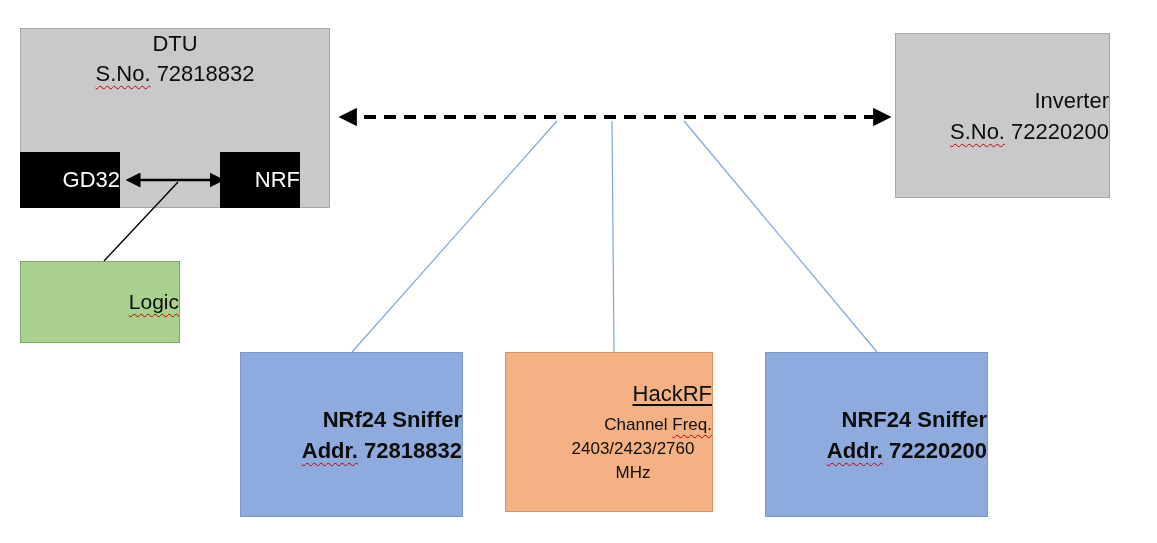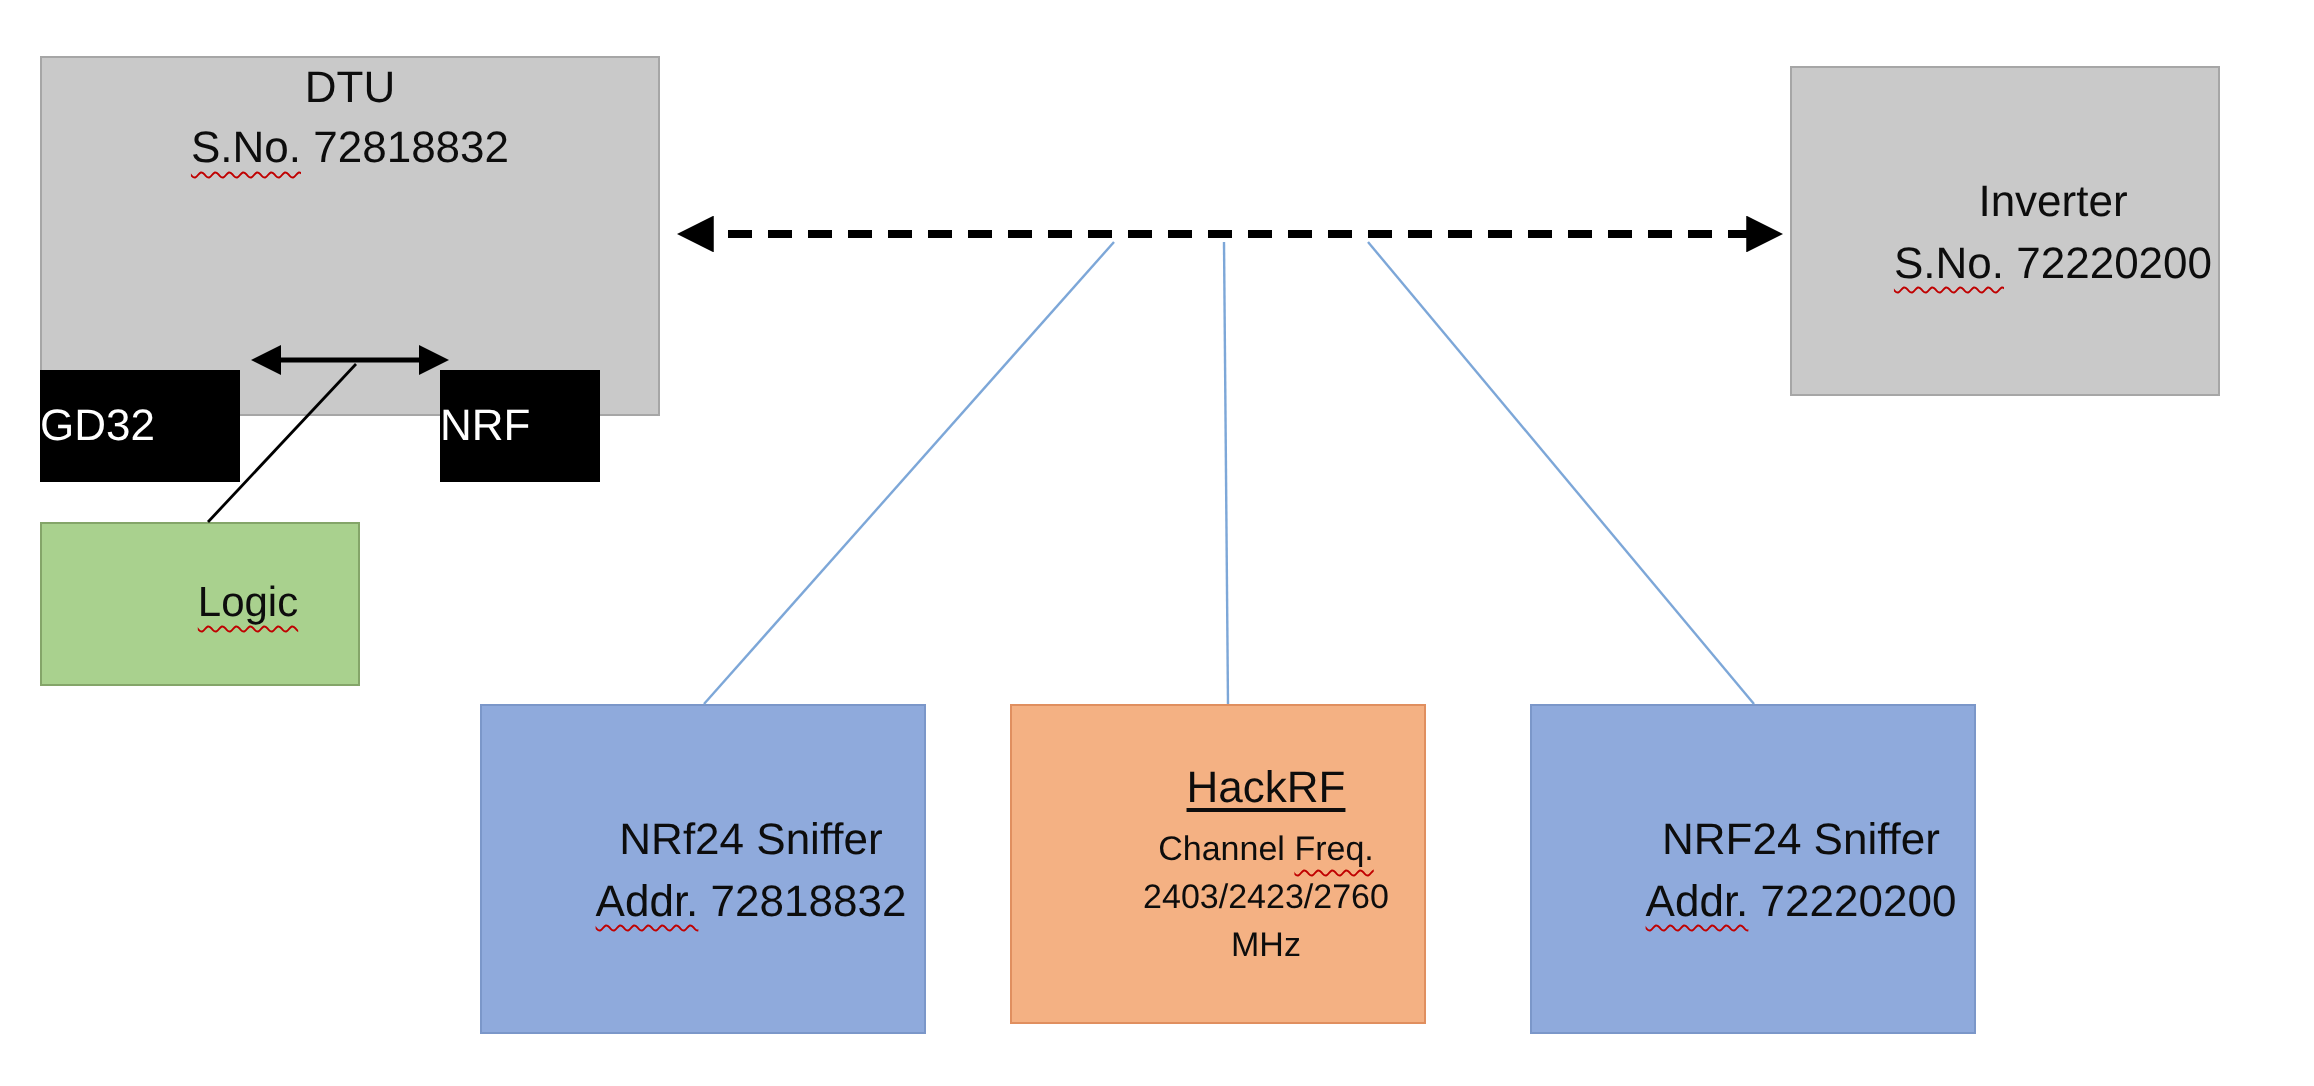--- a/index.html
+++ b/index.html
@@ -7,7 +7,7 @@
   .canvas{position:relative;width:1157px;height:543px;background:#ffffff;overflow:hidden;}
 
   .box{position:absolute;text-align:center;box-sizing:border-box;}
-  .flexc{display:flex;flex-direction:column;align-items:center;justify-content:center;padding-left:48px;}
+  .flexc{display:flex;flex-direction:column;align-items:flex-end;justify-content:center;padding-left:48px;}
 
   .gray{background:var(--gray,#c9c9c9);border:1px solid var(--gray_border,#a6a6a6);}
   .dtu{left:20px;top:28px;width:310px;height:180px;font-size:22px;line-height:30px;}

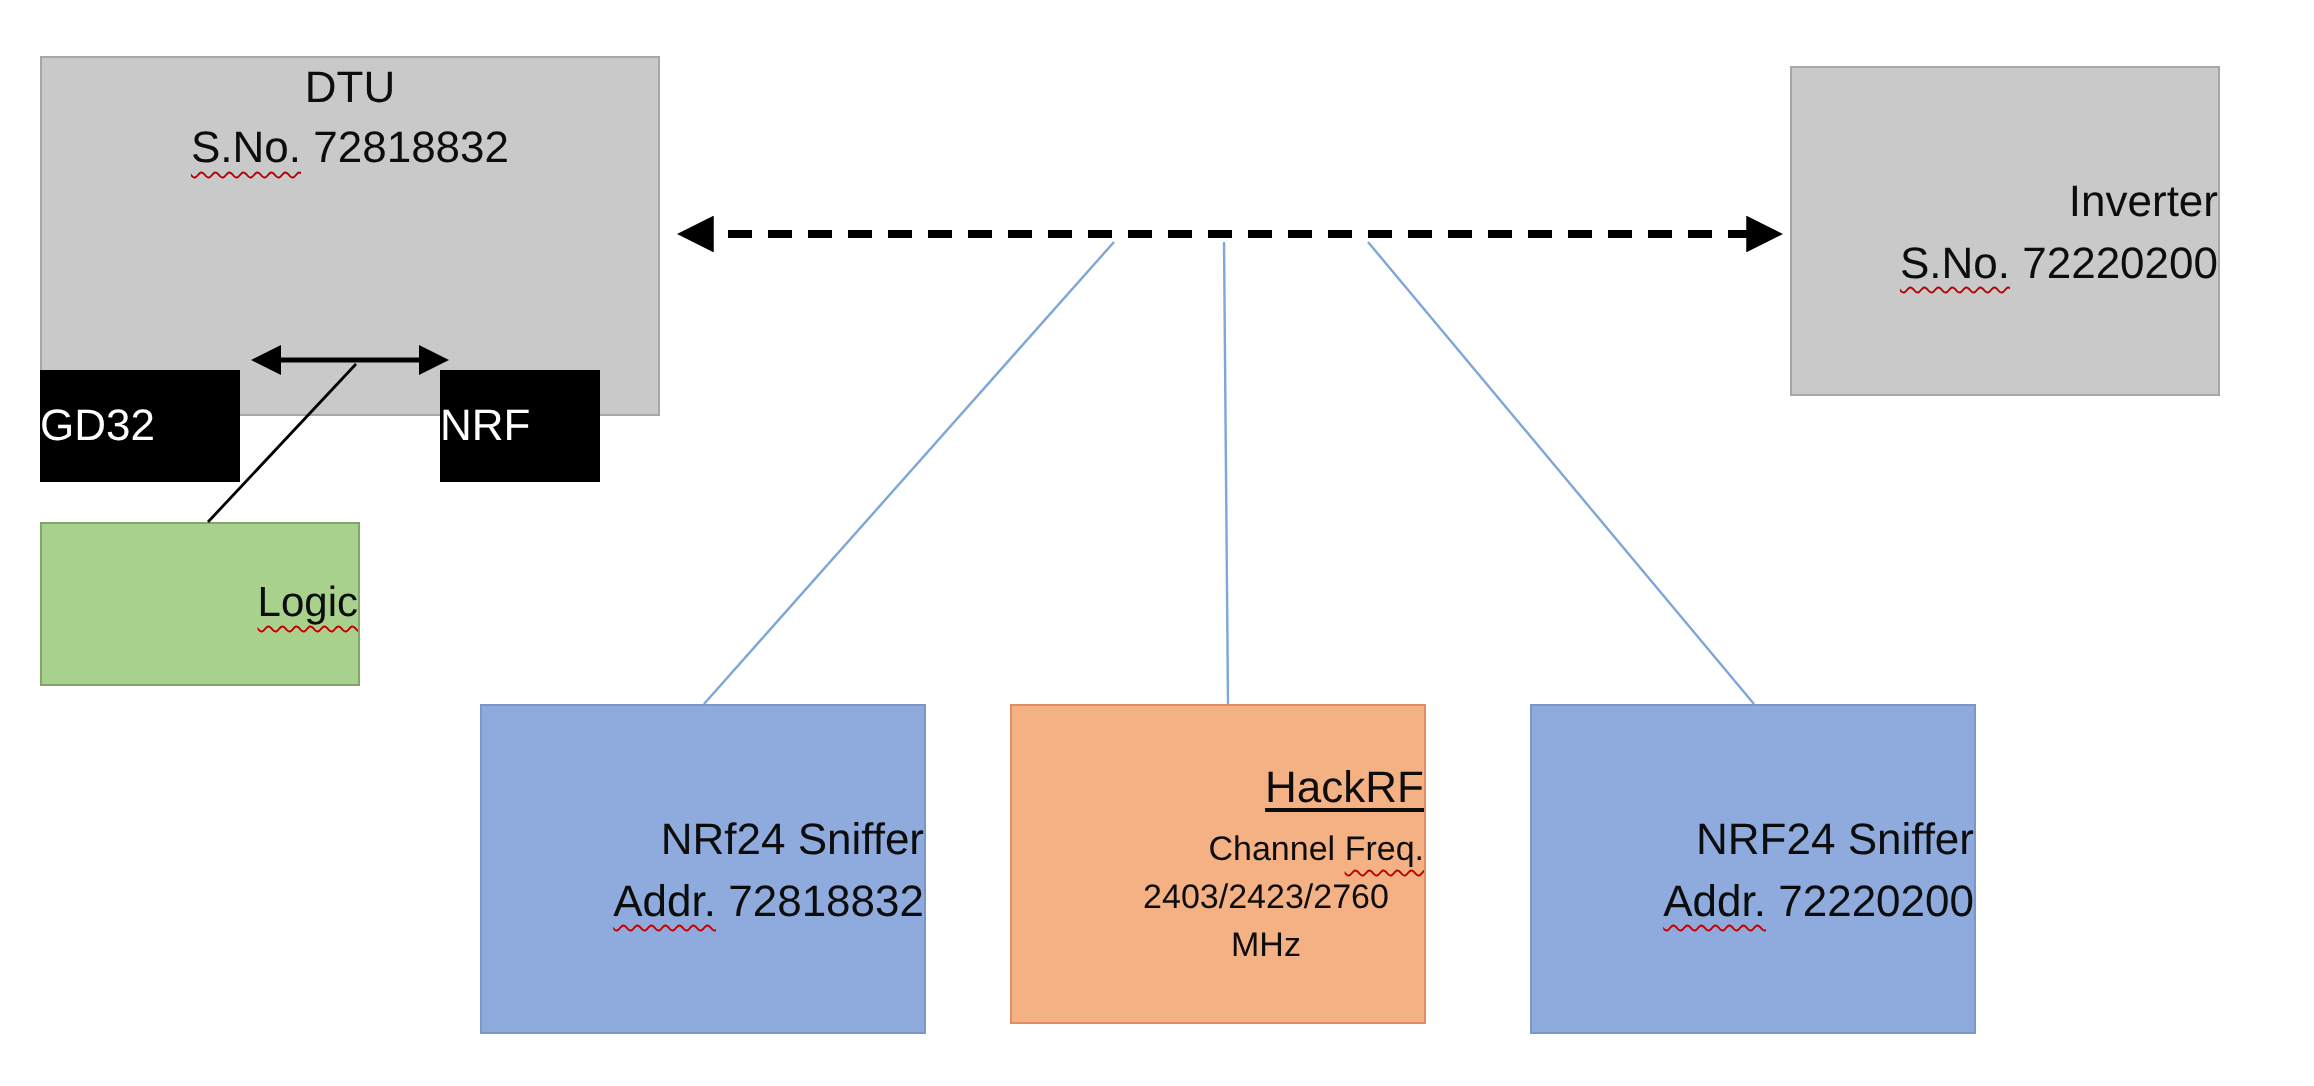--- a/index.html
+++ b/index.html
@@ -13,7 +13,7 @@
   .dtu{left:20px;top:28px;width:310px;height:180px;font-size:22px;line-height:30px;}
   .inverter{left:895px;top:33px;width:215px;height:165px;font-size:22px;line-height:31px;}
 
-  .chip{position:absolute;background:var(--black,#000000);color:#ffffff;display:flex;align-items:center;justify-content:flex-start;font-size:22px;box-sizing:border-box;margin-top:33px;}
+  .chip{position:absolute;background:var(--black,#000000);color:#ffffff;display:flex;align-items:center;justify-content:flex-end;font-size:22px;box-sizing:border-box;}
   .gd32{left:20px;top:152px;width:100px;height:56px;}
   .nrf{left:220px;top:152px;width:80px;height:56px;}
 

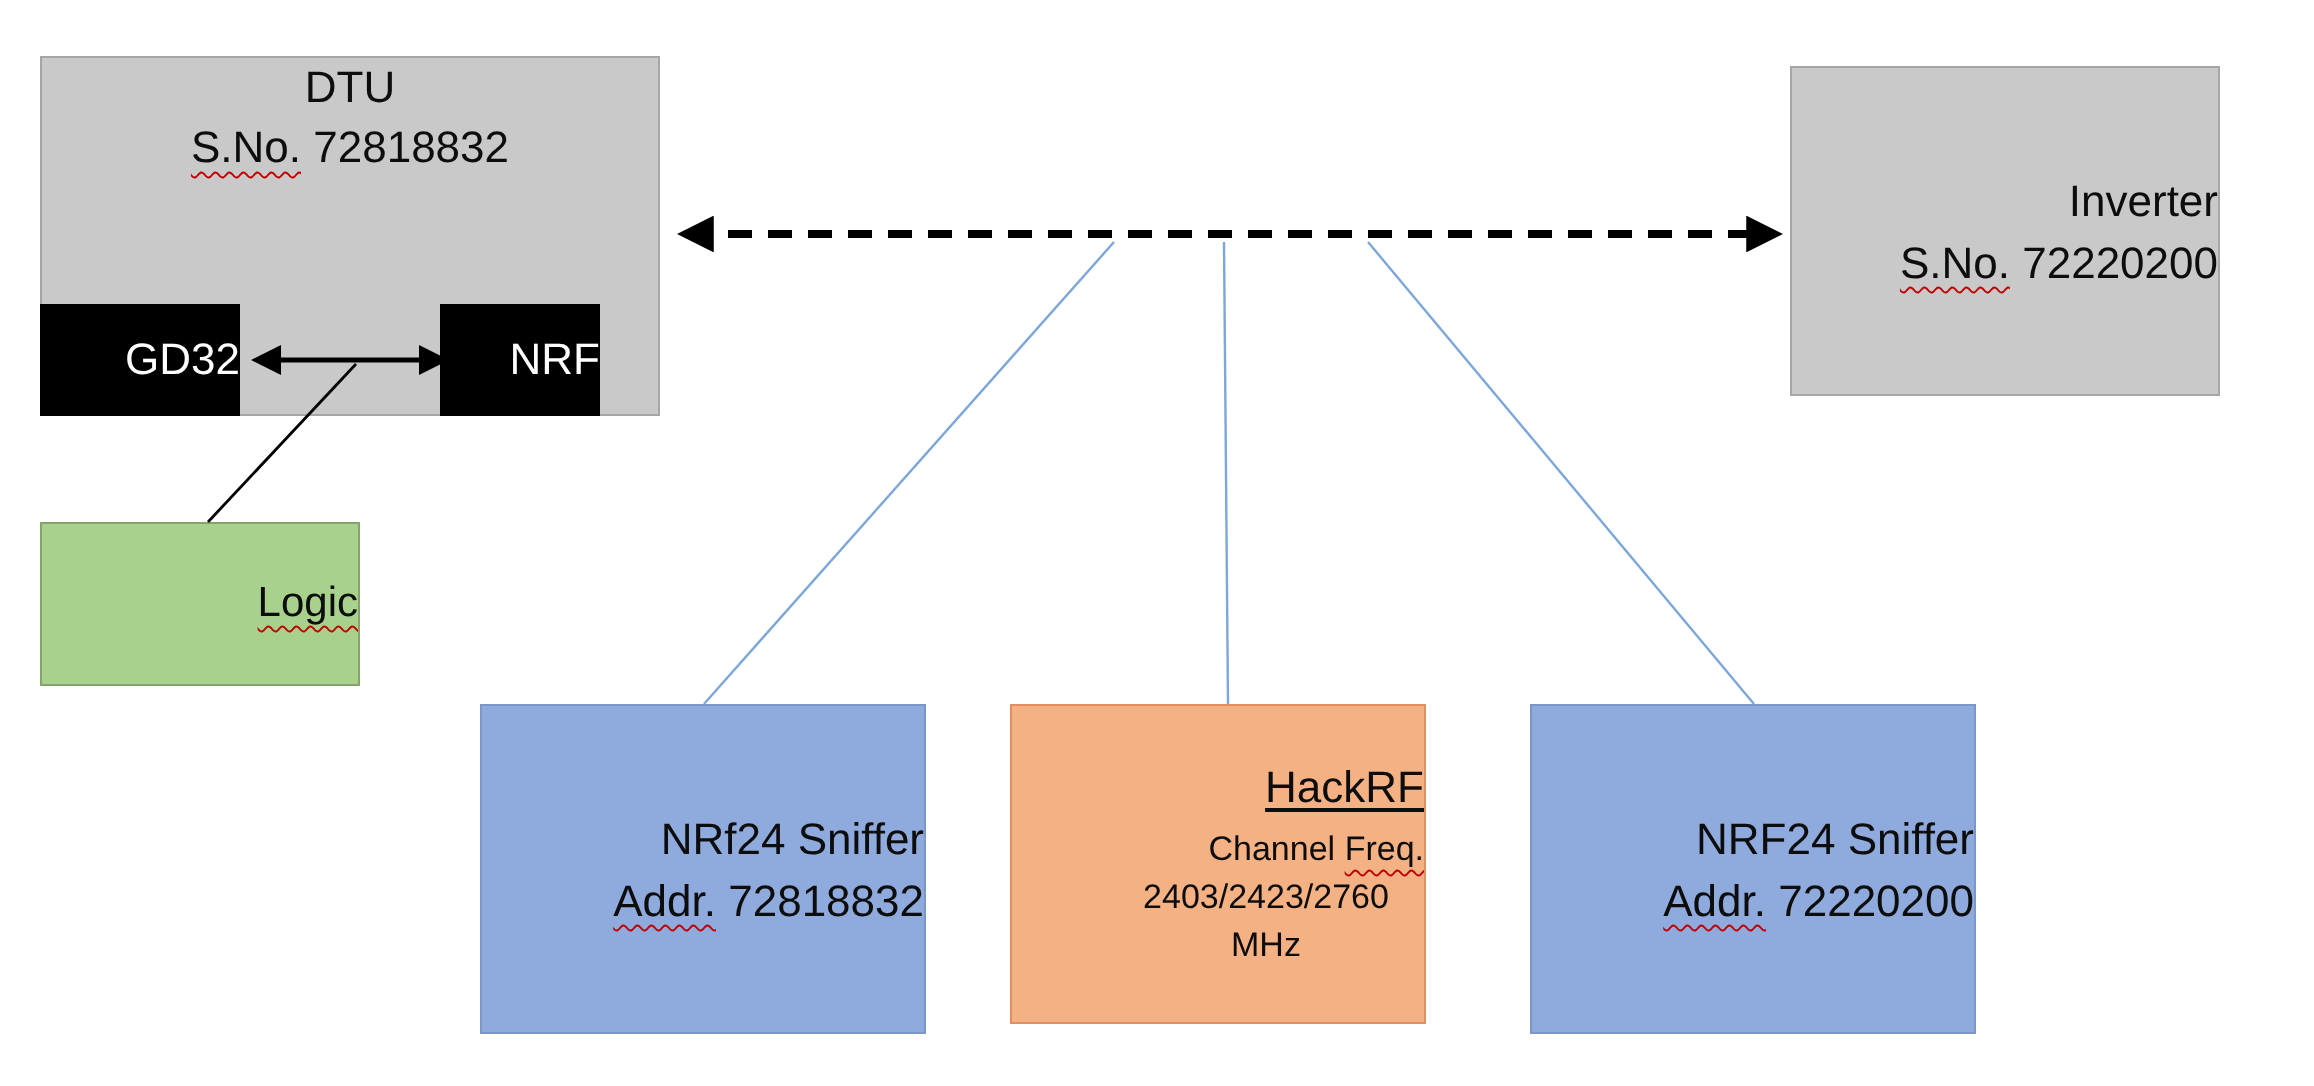--- a/index.html
+++ b/index.html
@@ -19,7 +19,7 @@
 
   .logic{left:20px;top:261px;width:160px;height:82px;background:var(--green,#a9d18e);border:1px solid var(--green_border,#84a569);font-size:21px;}
 
-  .blue-box{background:var(--blue,#8faadc);border:1px solid var(--blue_border,#7b97c9);font-size:22px;line-height:31px;}
+  .blue-box{background:var(--blue,#8faadc);border:1px solid var(--blue_border,#7b97c9);font-size:22px;line-height:31px;font-weight:bold;}
   .sniffer-left{left:240px;top:352px;width:223px;height:165px;}
   .sniffer-right{left:765px;top:352px;width:223px;height:165px;}
 

